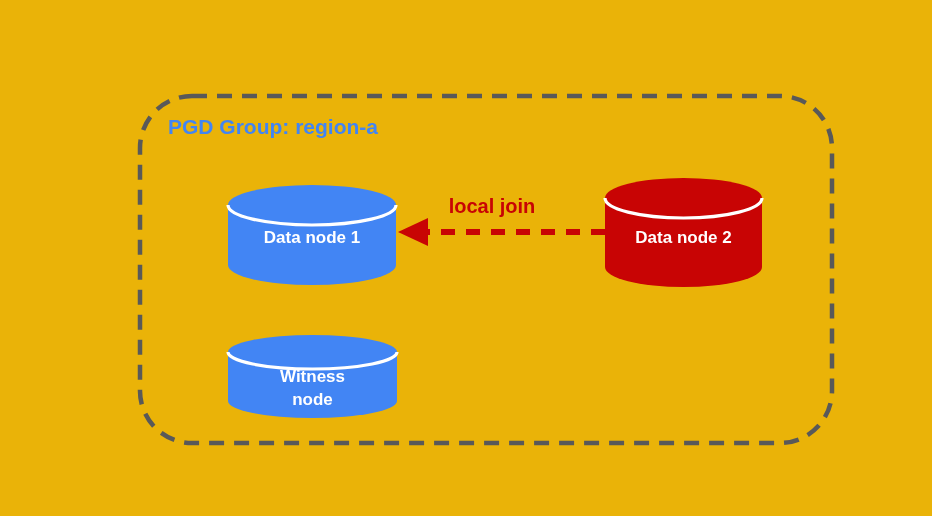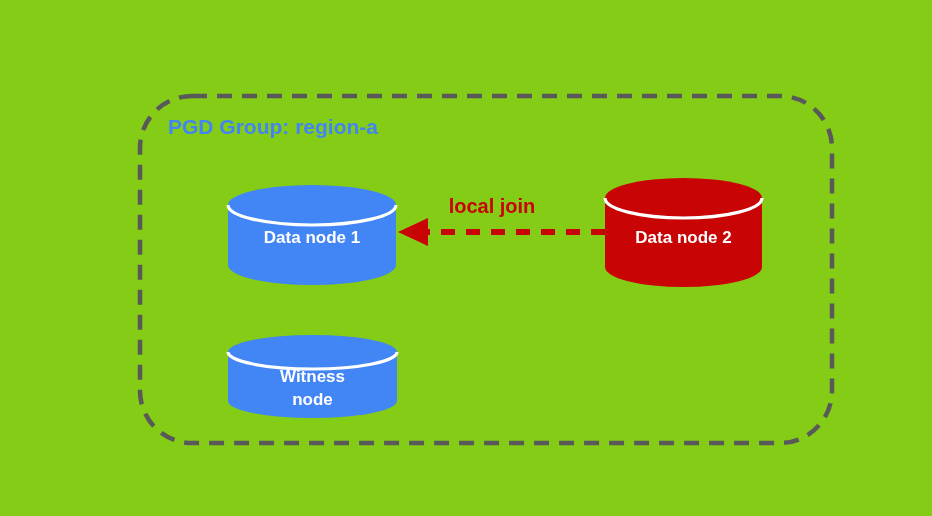--- a/index.html
+++ b/index.html
@@ -14,7 +14,7 @@
     position: relative;
     width: 932px;
     height: 516px;
-    background: #84cc16;
+    background: #eab308;
   }
   svg {
     display: block;

